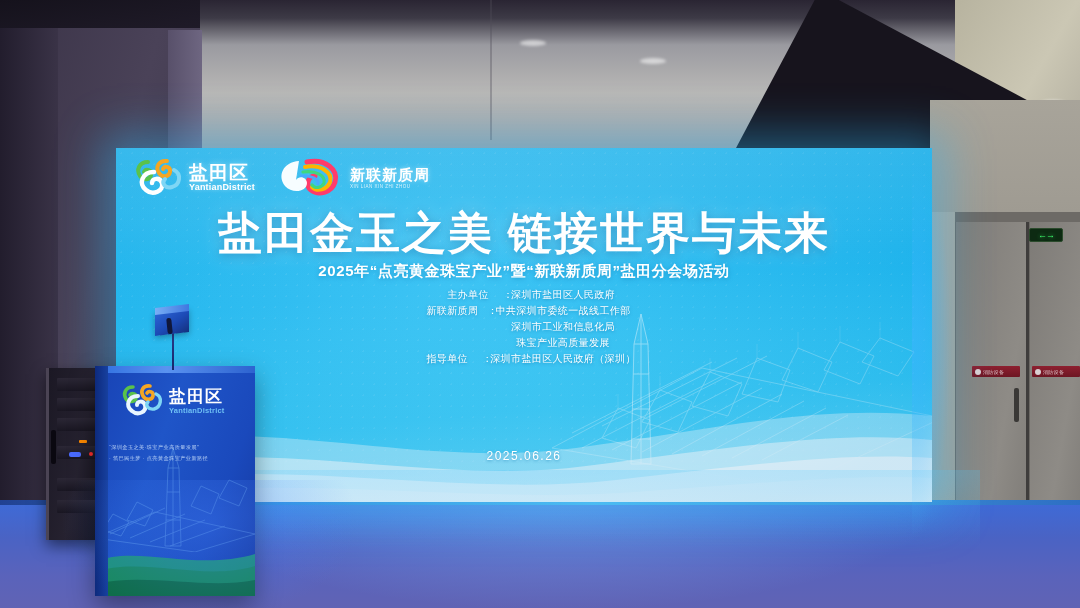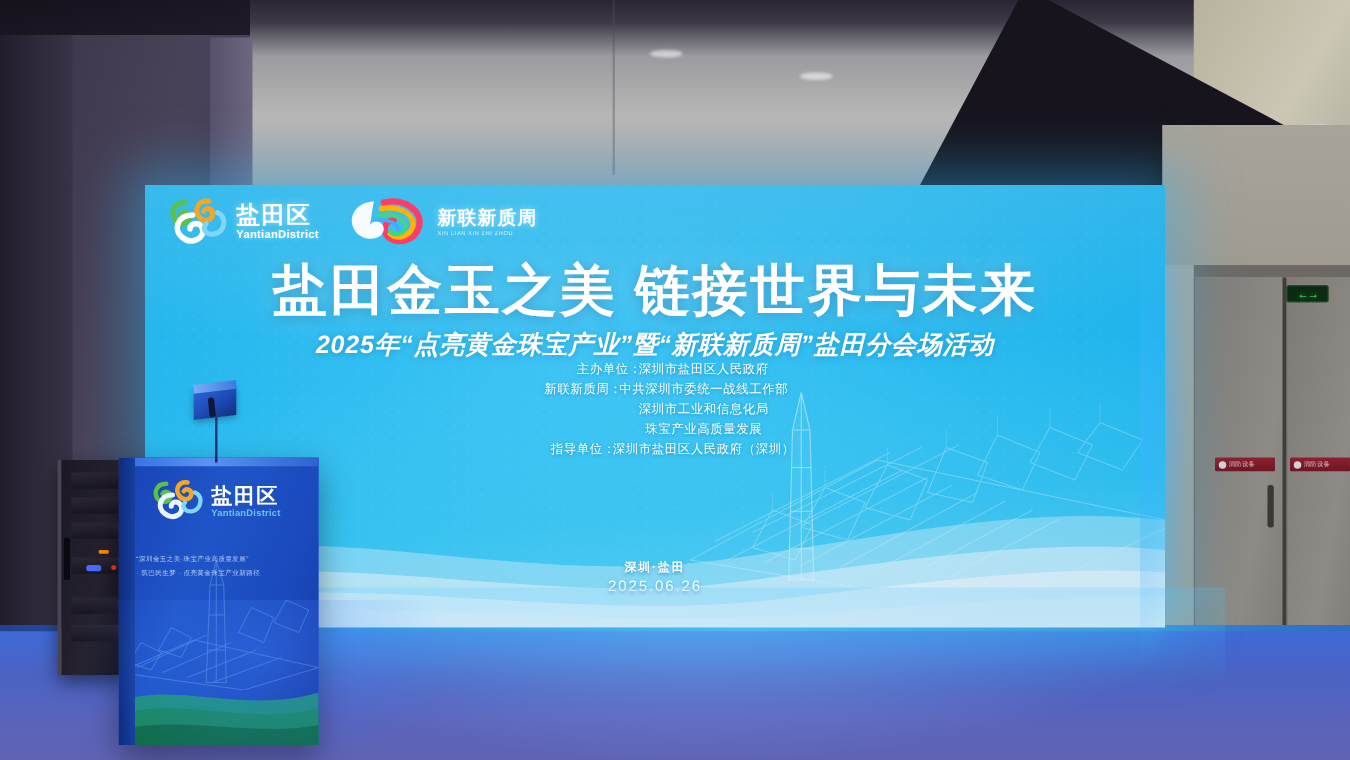--- a/index.html
+++ b/index.html
@@ -117,9 +117,9 @@
   .title-main{ font-size:44px; font-weight:bold; color:#ffffff; letter-spacing:2px;
     line-height:1.05; white-space:nowrap;
     text-shadow:0 2px 10px rgba(0,90,150,.45),0 0 22px rgba(255,255,255,.35); }
-  .title-sub{ margin-top:6px; font-size:20px; font-weight:bold; color:#ffffff;
+  .title-sub{ margin-top:6px; font-size:15px; font-weight:bold; color:#ffffff;
     letter-spacing:.6px; white-space:nowrap;
-    text-shadow:0 1px 5px rgba(0,100,160,.4);font-style:italic; }
+    text-shadow:0 1px 5px rgba(0,100,160,.4); }
 
   .orgs{ position:absolute; left:0; top:140px; width:816px;
     display:flex; flex-direction:column; align-items:center; gap:2px; }

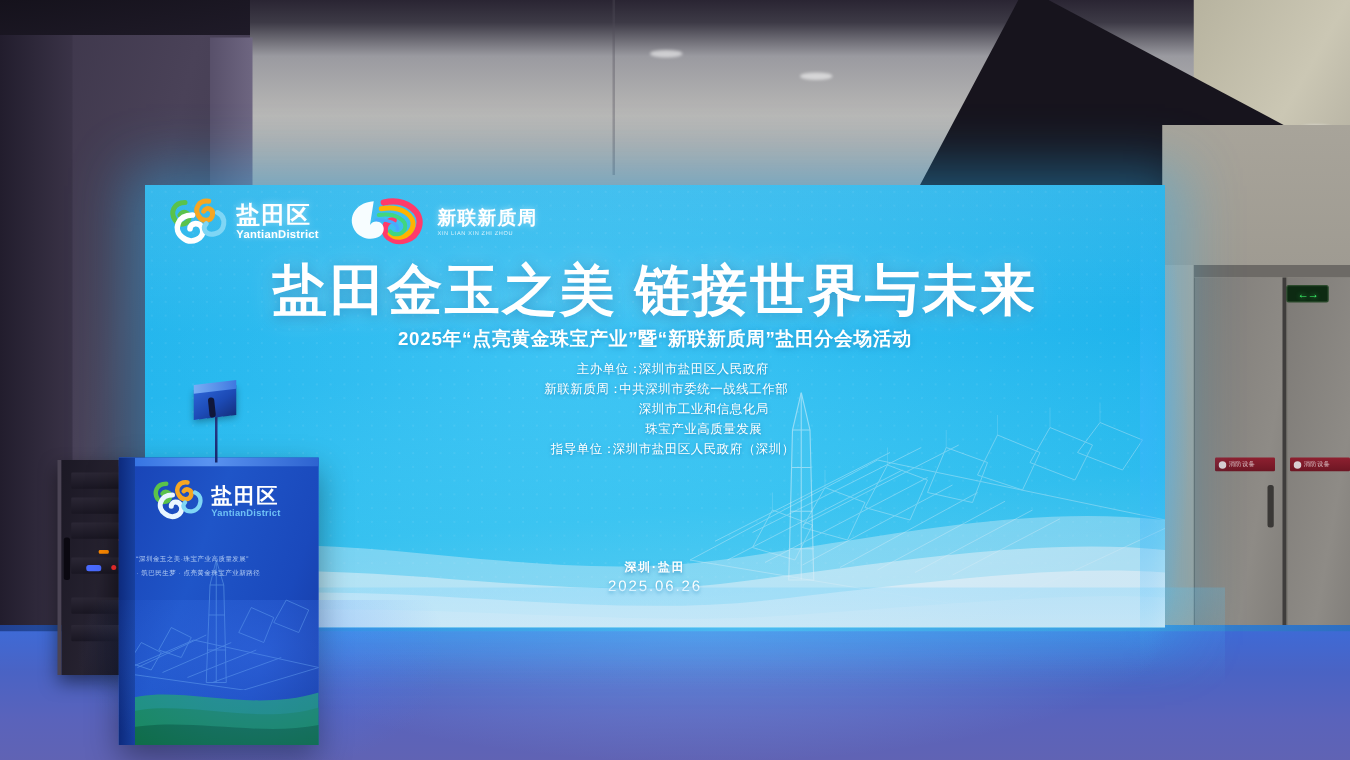--- a/index.html
+++ b/index.html
@@ -125,7 +125,7 @@
     display:flex; flex-direction:column; align-items:center; gap:2px; }
   .org-line{ font-size:10px; color:#ffffff; letter-spacing:.4px; white-space:nowrap;
     text-shadow:0 1px 3px rgba(0,100,160,.5); display:flex; }
-  .org-label{ width:70px; text-align:right; flex:none; }
+  .org-label{ width:70px; text-align:center; flex:none; }
   .org-colon{ width:8px; text-align:center; flex:none; }
   .org-value{ text-align:center; }
 

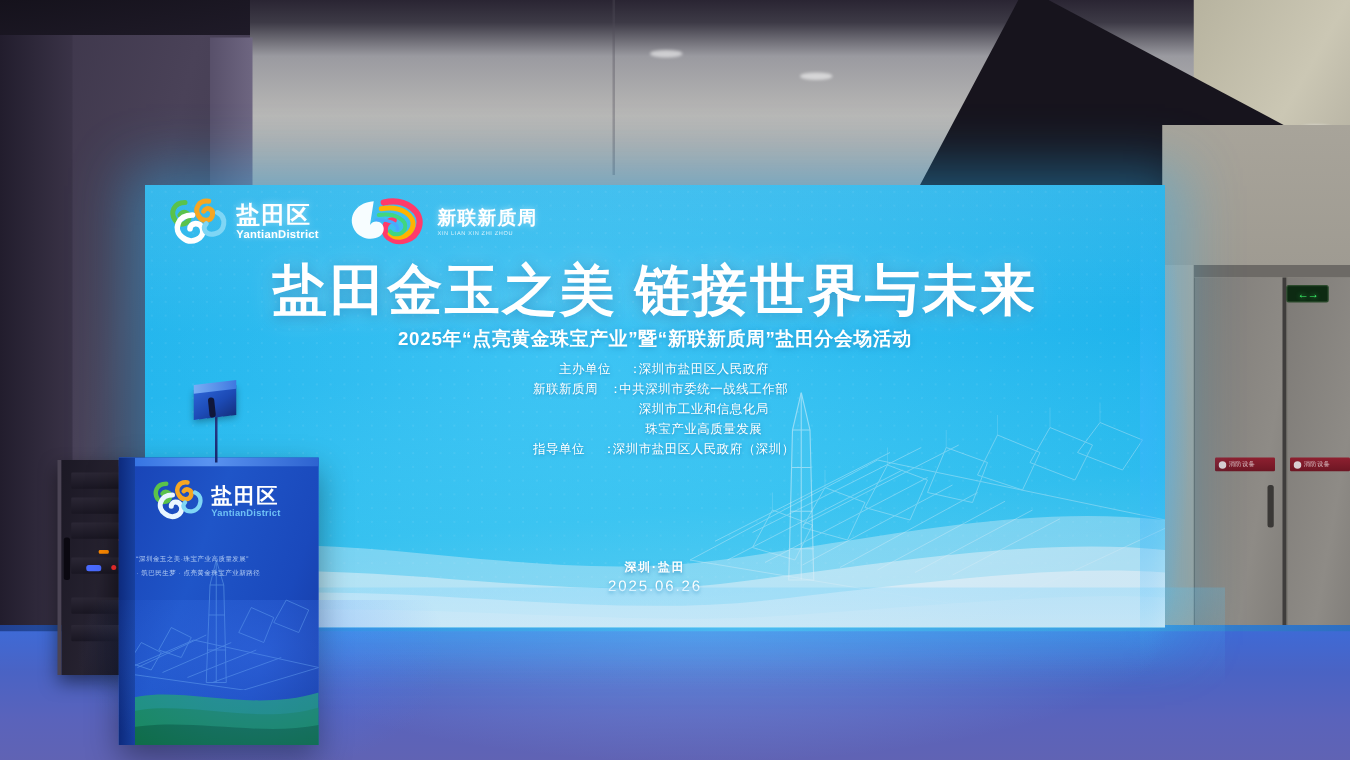--- a/index.html
+++ b/index.html
@@ -331,7 +331,6 @@
     </div>
 
     <div class="datestamp">
-      <div class="ds-place">深圳·盐田</div>
       <div class="ds-date">2025.06.26</div>
     </div>
   </div>

